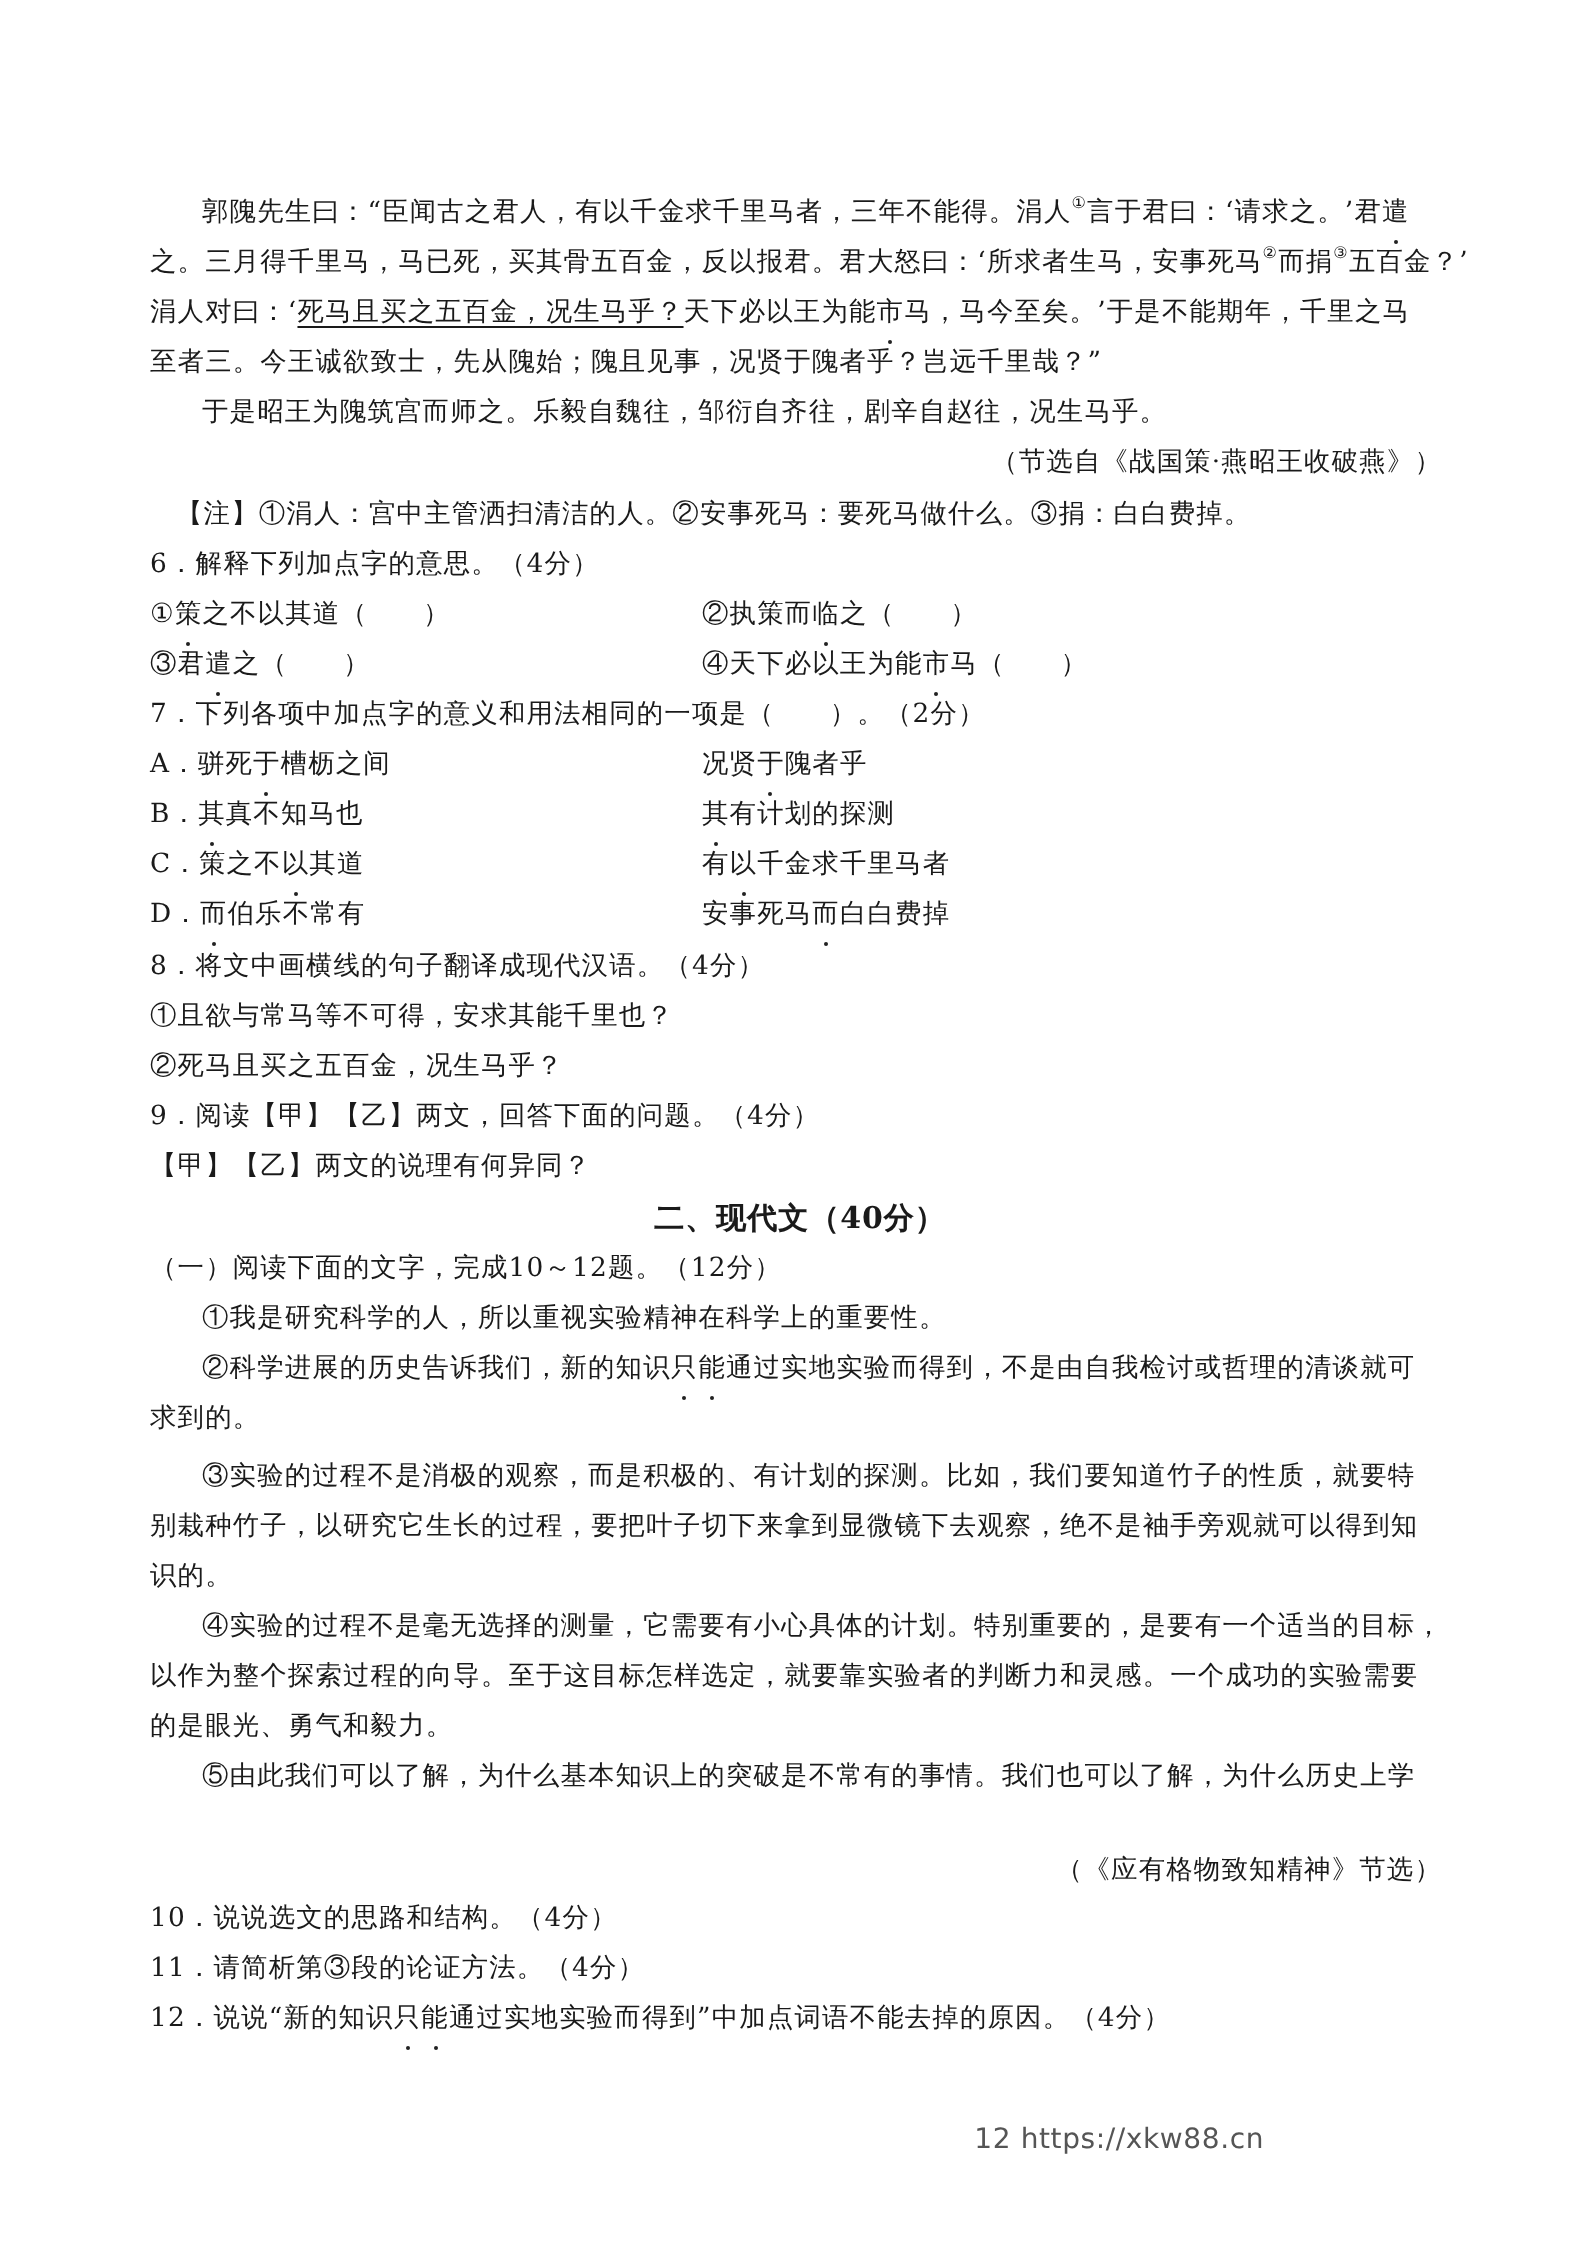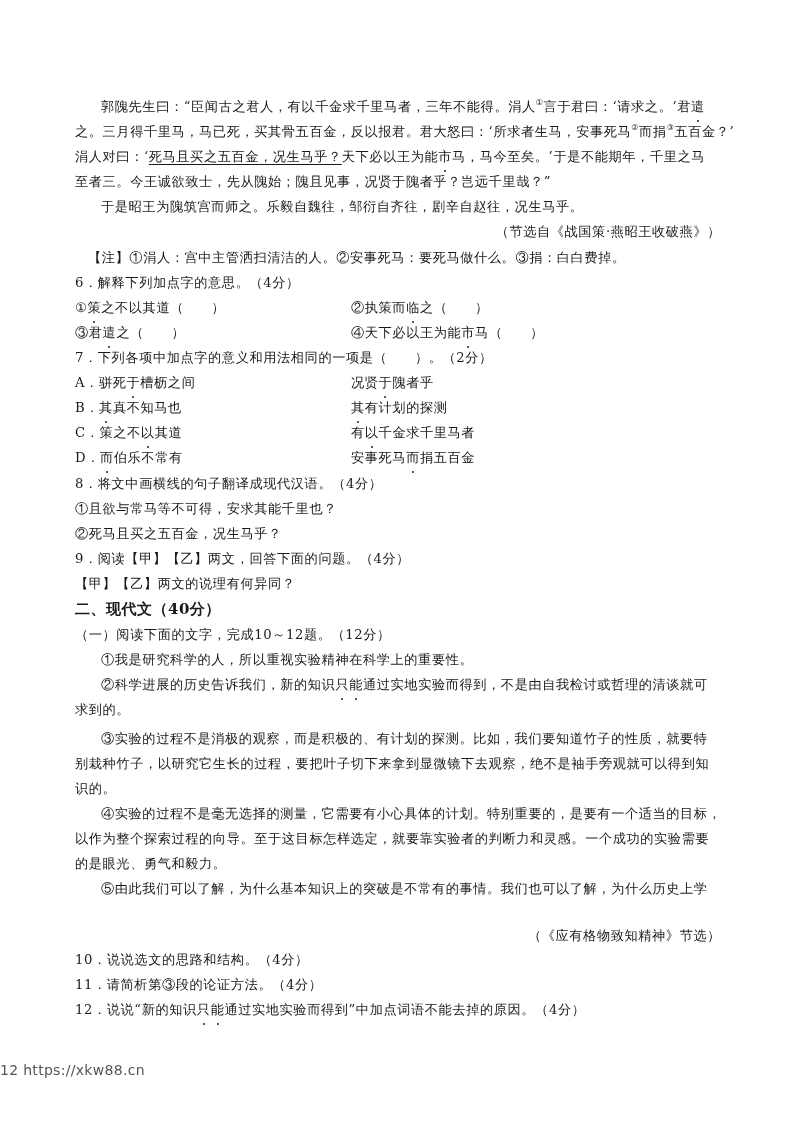--- a/index.html
+++ b/index.html
@@ -58,7 +58,7 @@
   </div>
   <div class="line" style="top:445px">
     <span>D．</span><span></span><span class="dot">而</span><span>伯乐不常有</span>
-    <span class="col2" style="left:276px"><span>安事死马</span><span class="dot">而</span><span>捐五百金</span></span>
+    <span class="col2" style="left:276px"><span>安事死马</span><span class="dot">而</span><span>白白费掉</span></span>
   </div>
 
   <div class="line" style="top:471px">8．将文中画横线的句子翻译成现代汉语。（4分）</div>

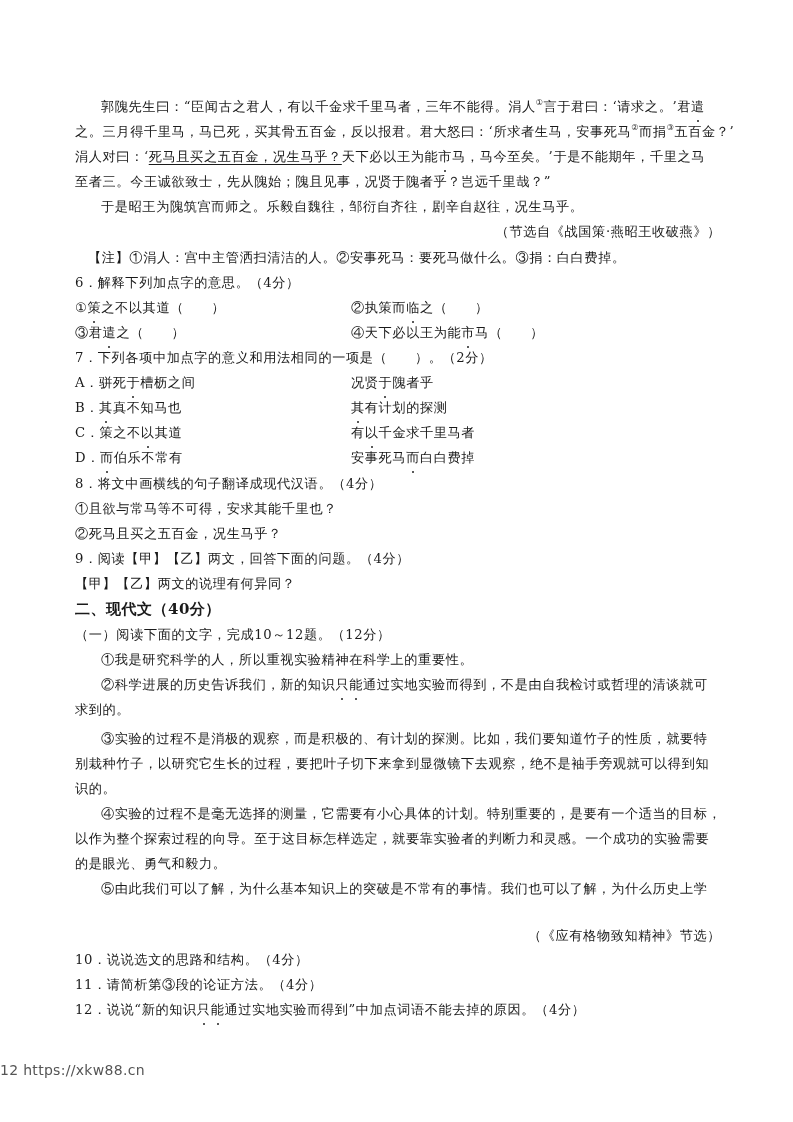--- a/index.html
+++ b/index.html
@@ -17,7 +17,7 @@
   .dot::after { content: ""; position: absolute; left: 50%; bottom: -3px; width: 2px; height: 2px; margin-left: -1px; background: #222; border-radius: 50%; }
   .ul { text-decoration: underline; text-underline-offset: 3px; }
   sup { font-size: 8px; vertical-align: 6px; line-height: 0; }
-  .h2 { font-weight: bold; font-size: 15px; letter-spacing: 0.5px; }
+  .h2 { font-weight: bold; font-size: 15px; letter-spacing: 0.5px; text-align: center; }
   .footer { position: absolute; top: 1062px; left: 0; width: 632px; text-align: left; font-family: "DejaVu Sans", "Liberation Sans", sans-serif; font-size: 14px; color: #555; letter-spacing: 0.3px; }
 </style>
 </head>

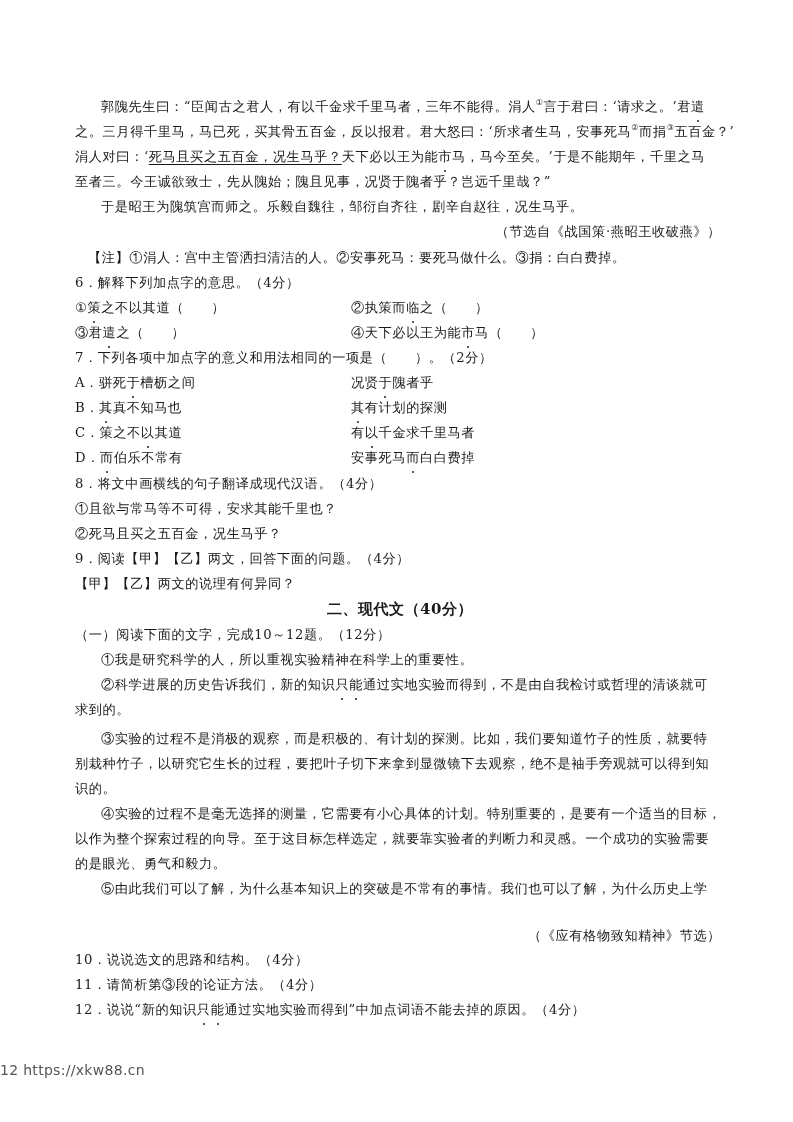--- a/index.html
+++ b/index.html
@@ -18,7 +18,7 @@
   .ul { text-decoration: underline; text-underline-offset: 3px; }
   sup { font-size: 8px; vertical-align: 6px; line-height: 0; }
   .h2 { font-weight: bold; font-size: 15px; letter-spacing: 0.5px; text-align: center; }
-  .footer { position: absolute; top: 1062px; left: 0; width: 632px; text-align: left; font-family: "DejaVu Sans", "Liberation Sans", sans-serif; font-size: 14px; color: #555; letter-spacing: 0.3px; }
+  .footer { position: absolute; top: 1062px; left: 0; width: 632px; text-align: right; font-family: "DejaVu Sans", "Liberation Sans", sans-serif; font-size: 14px; color: #555; letter-spacing: 0.3px; }
 </style>
 </head>
 <body>

